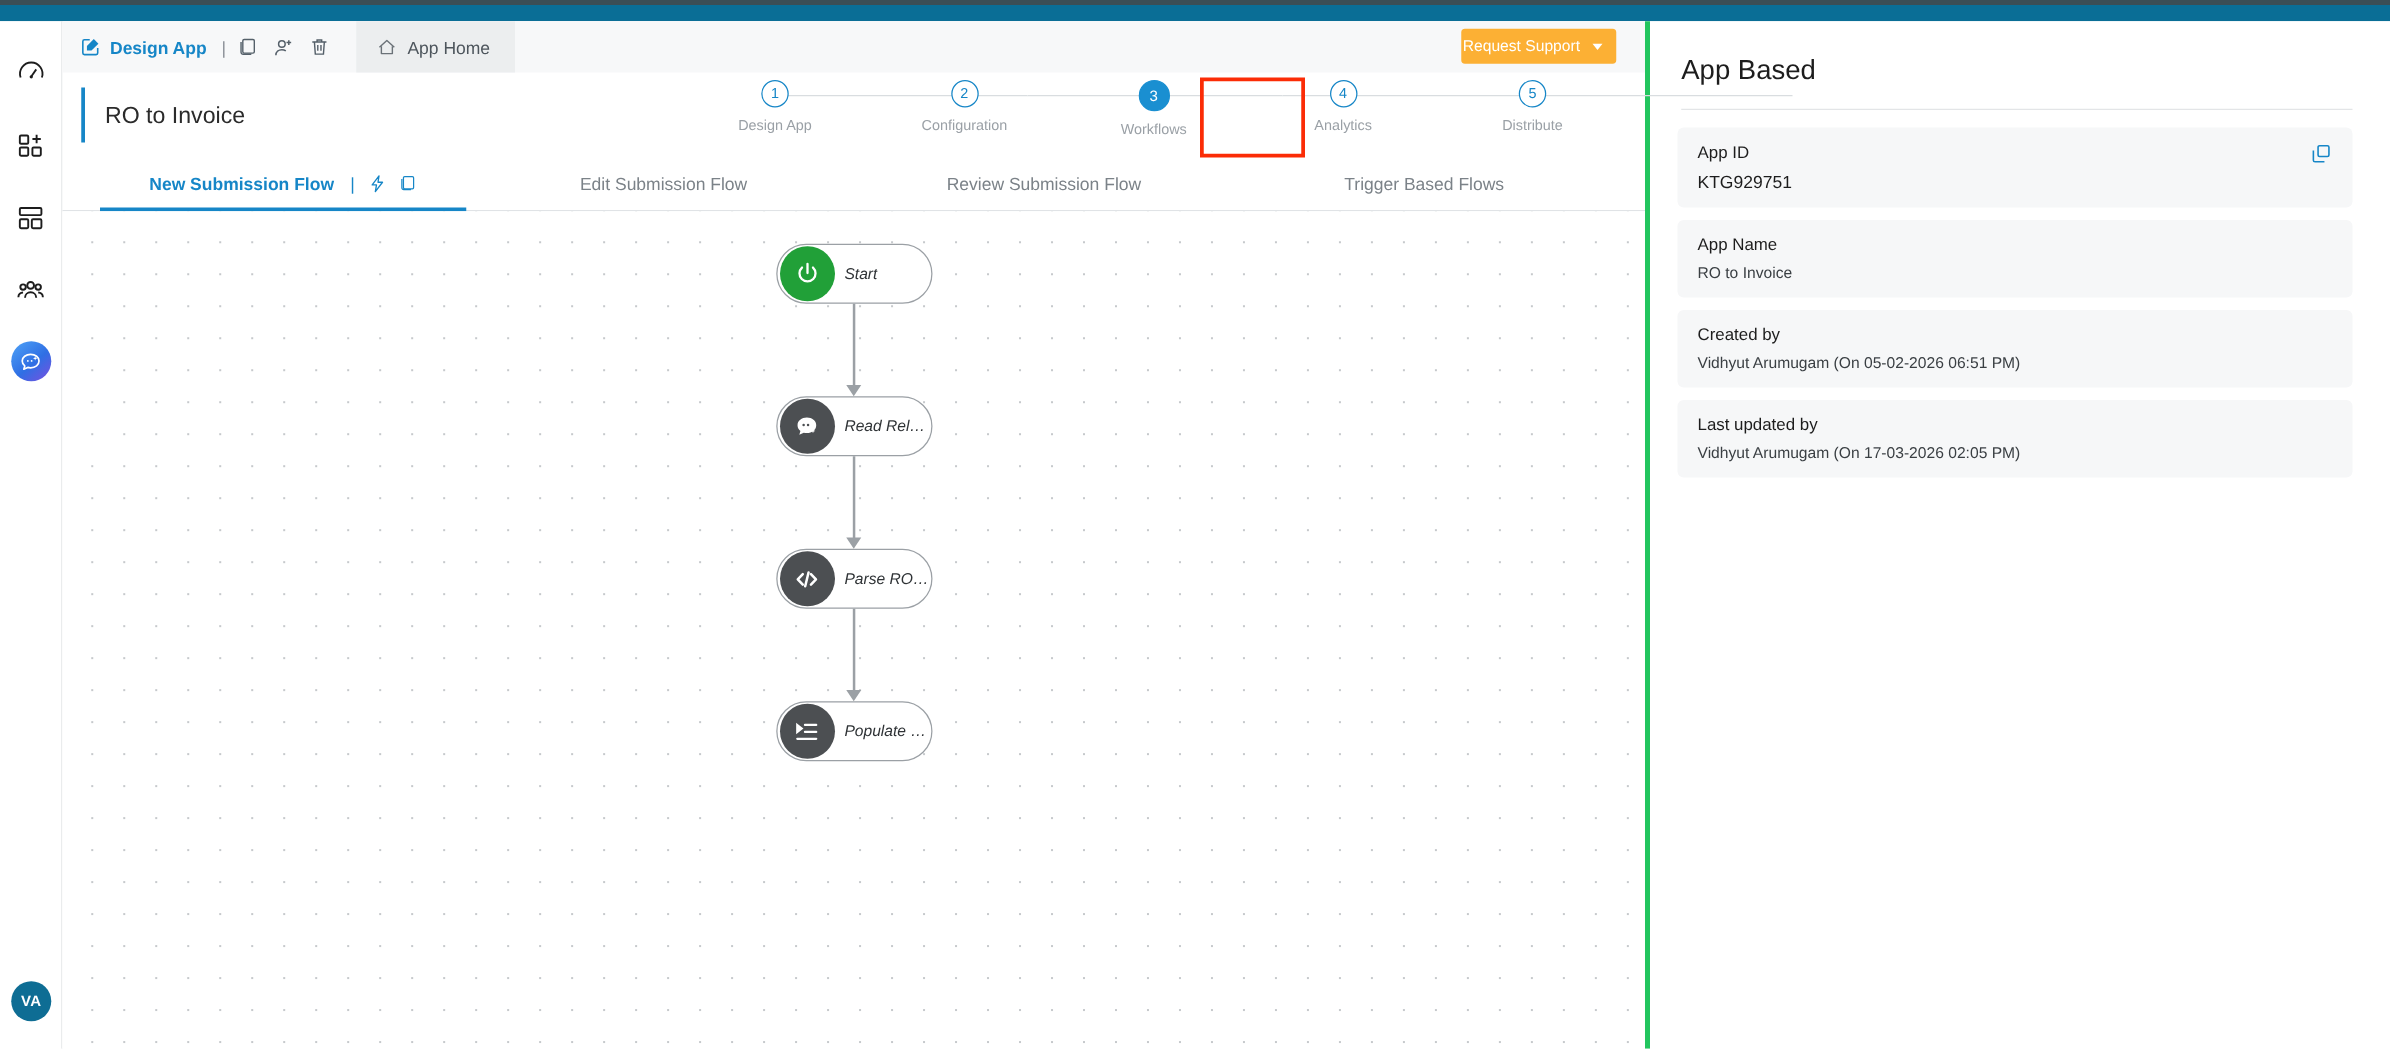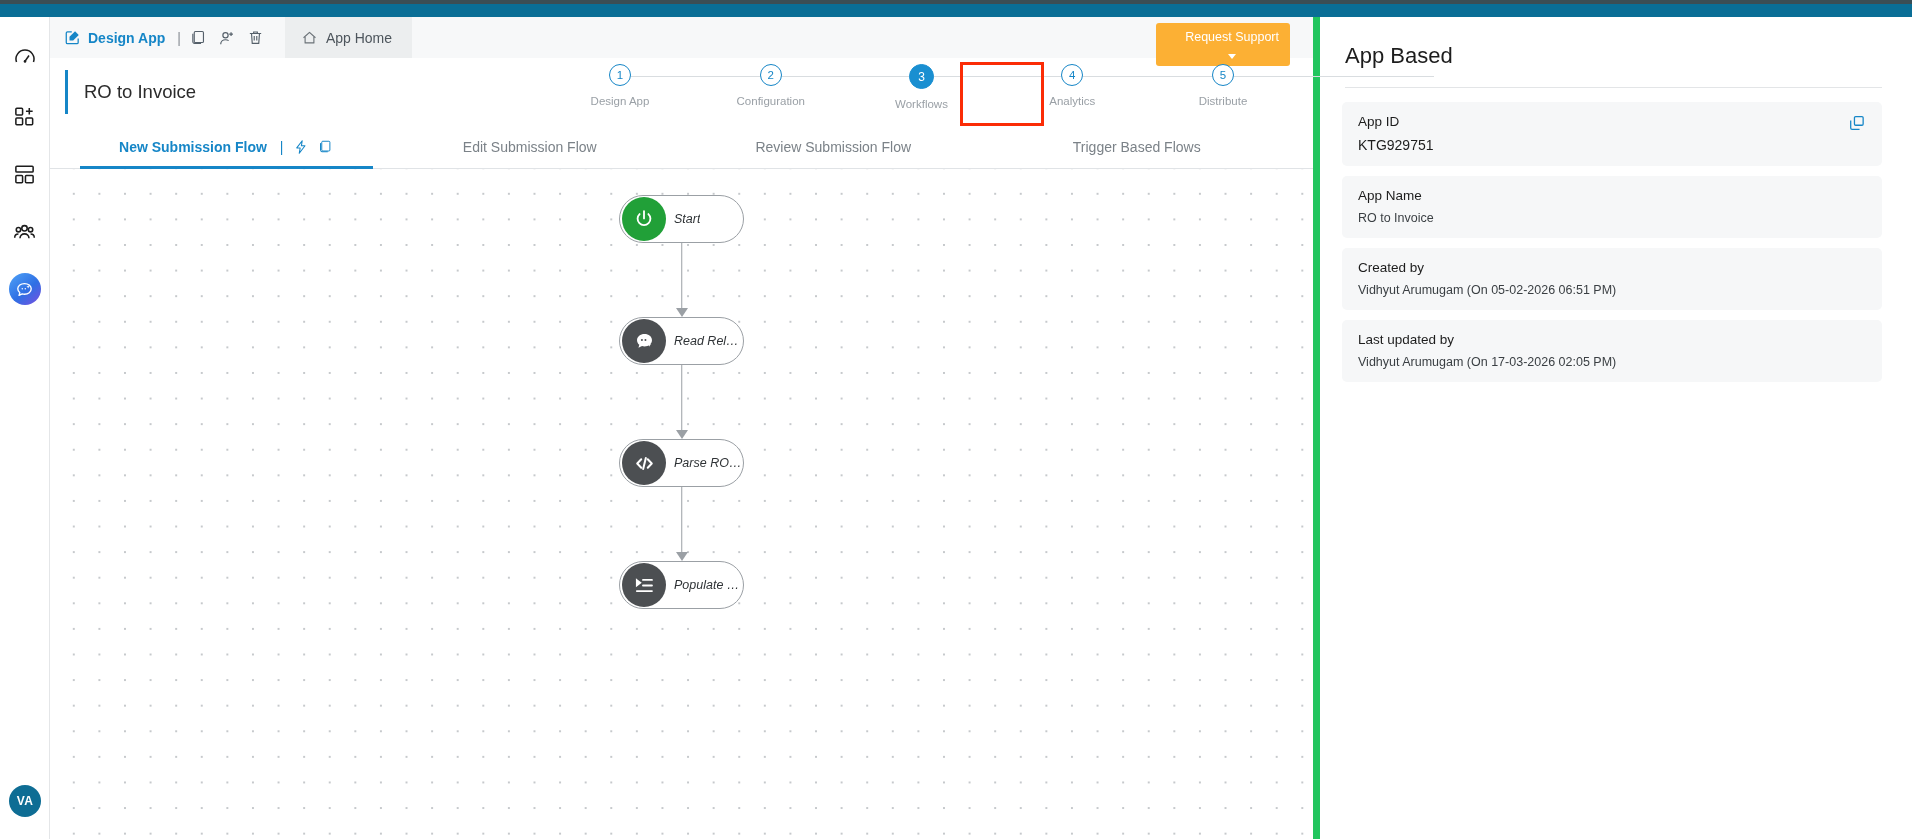--- a/index.html
+++ b/index.html
@@ -65,7 +65,7 @@
     display: flex;
     flex-direction: column;
     background: #ffffff;
-    border-right: 7px solid #22c55e;
+    border-right: 4px solid #22c55e;
     position: relative;
   }
 

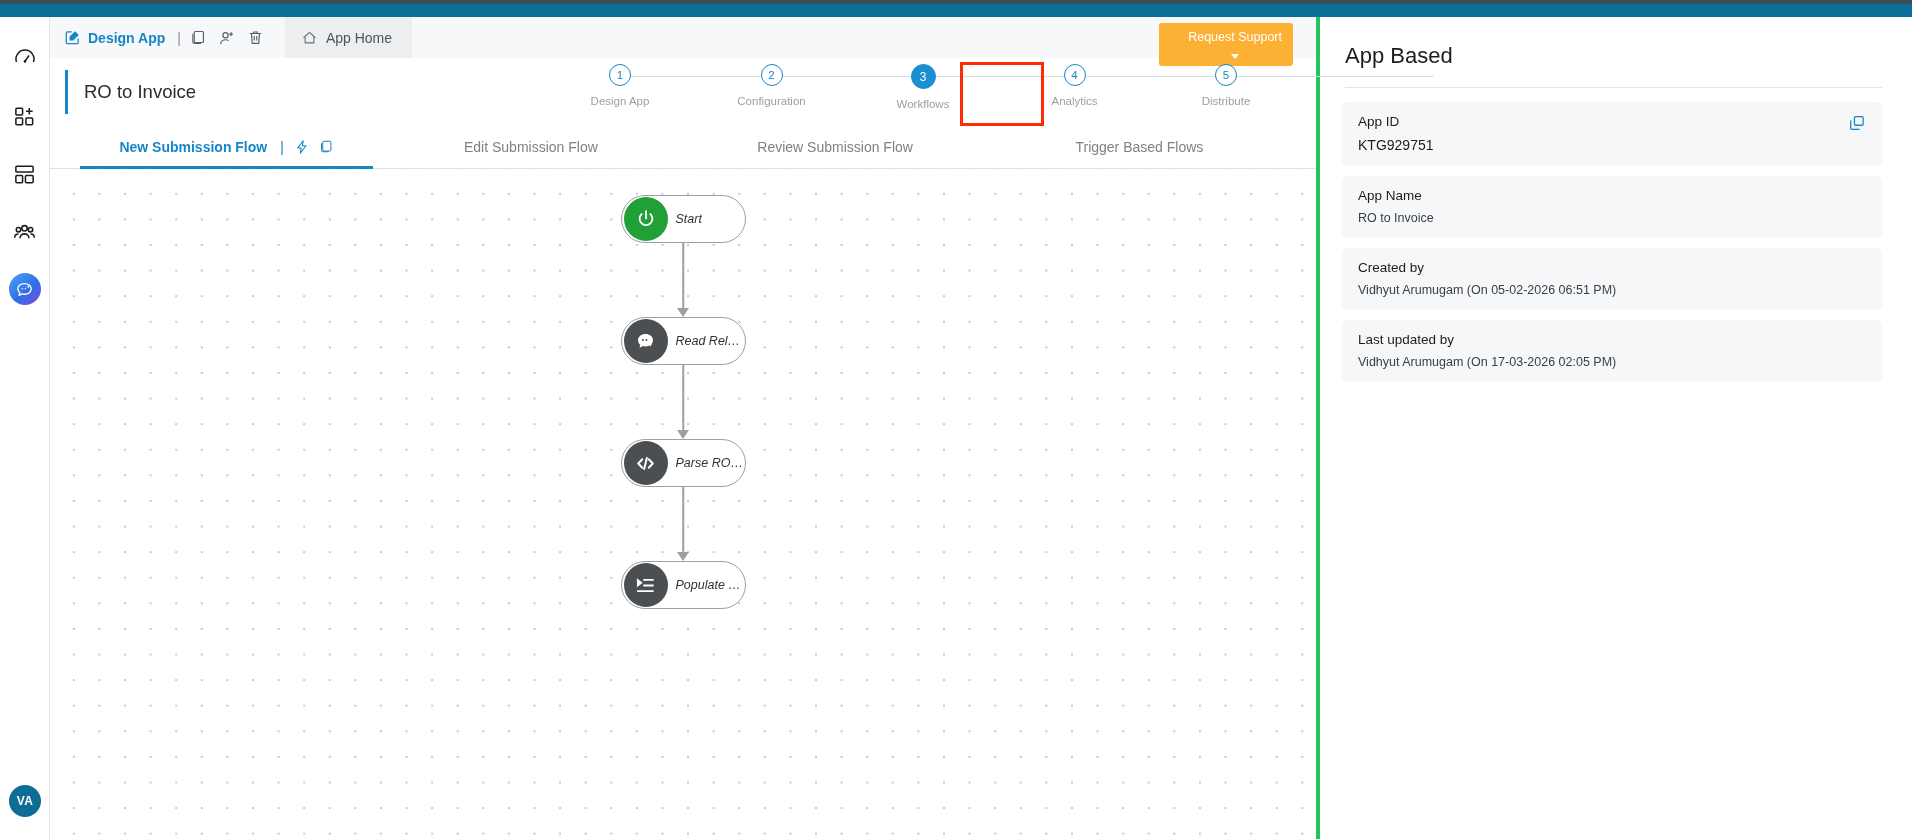--- a/index.html
+++ b/index.html
@@ -99,10 +99,9 @@
     background: #fcb034; color: #ffffff;
     border: none; border-radius: 3px;
     font-size: 12.5px; font-family: inherit;
-    padding: 7px 11px 7px 29px;
+    padding: 7px 11px 7px 1px;
     display: flex; align-items: center; gap: 10px;
     cursor: pointer;
-    flex-direction: column;
   }
   .caret-down {
     width: 0; height: 0;

